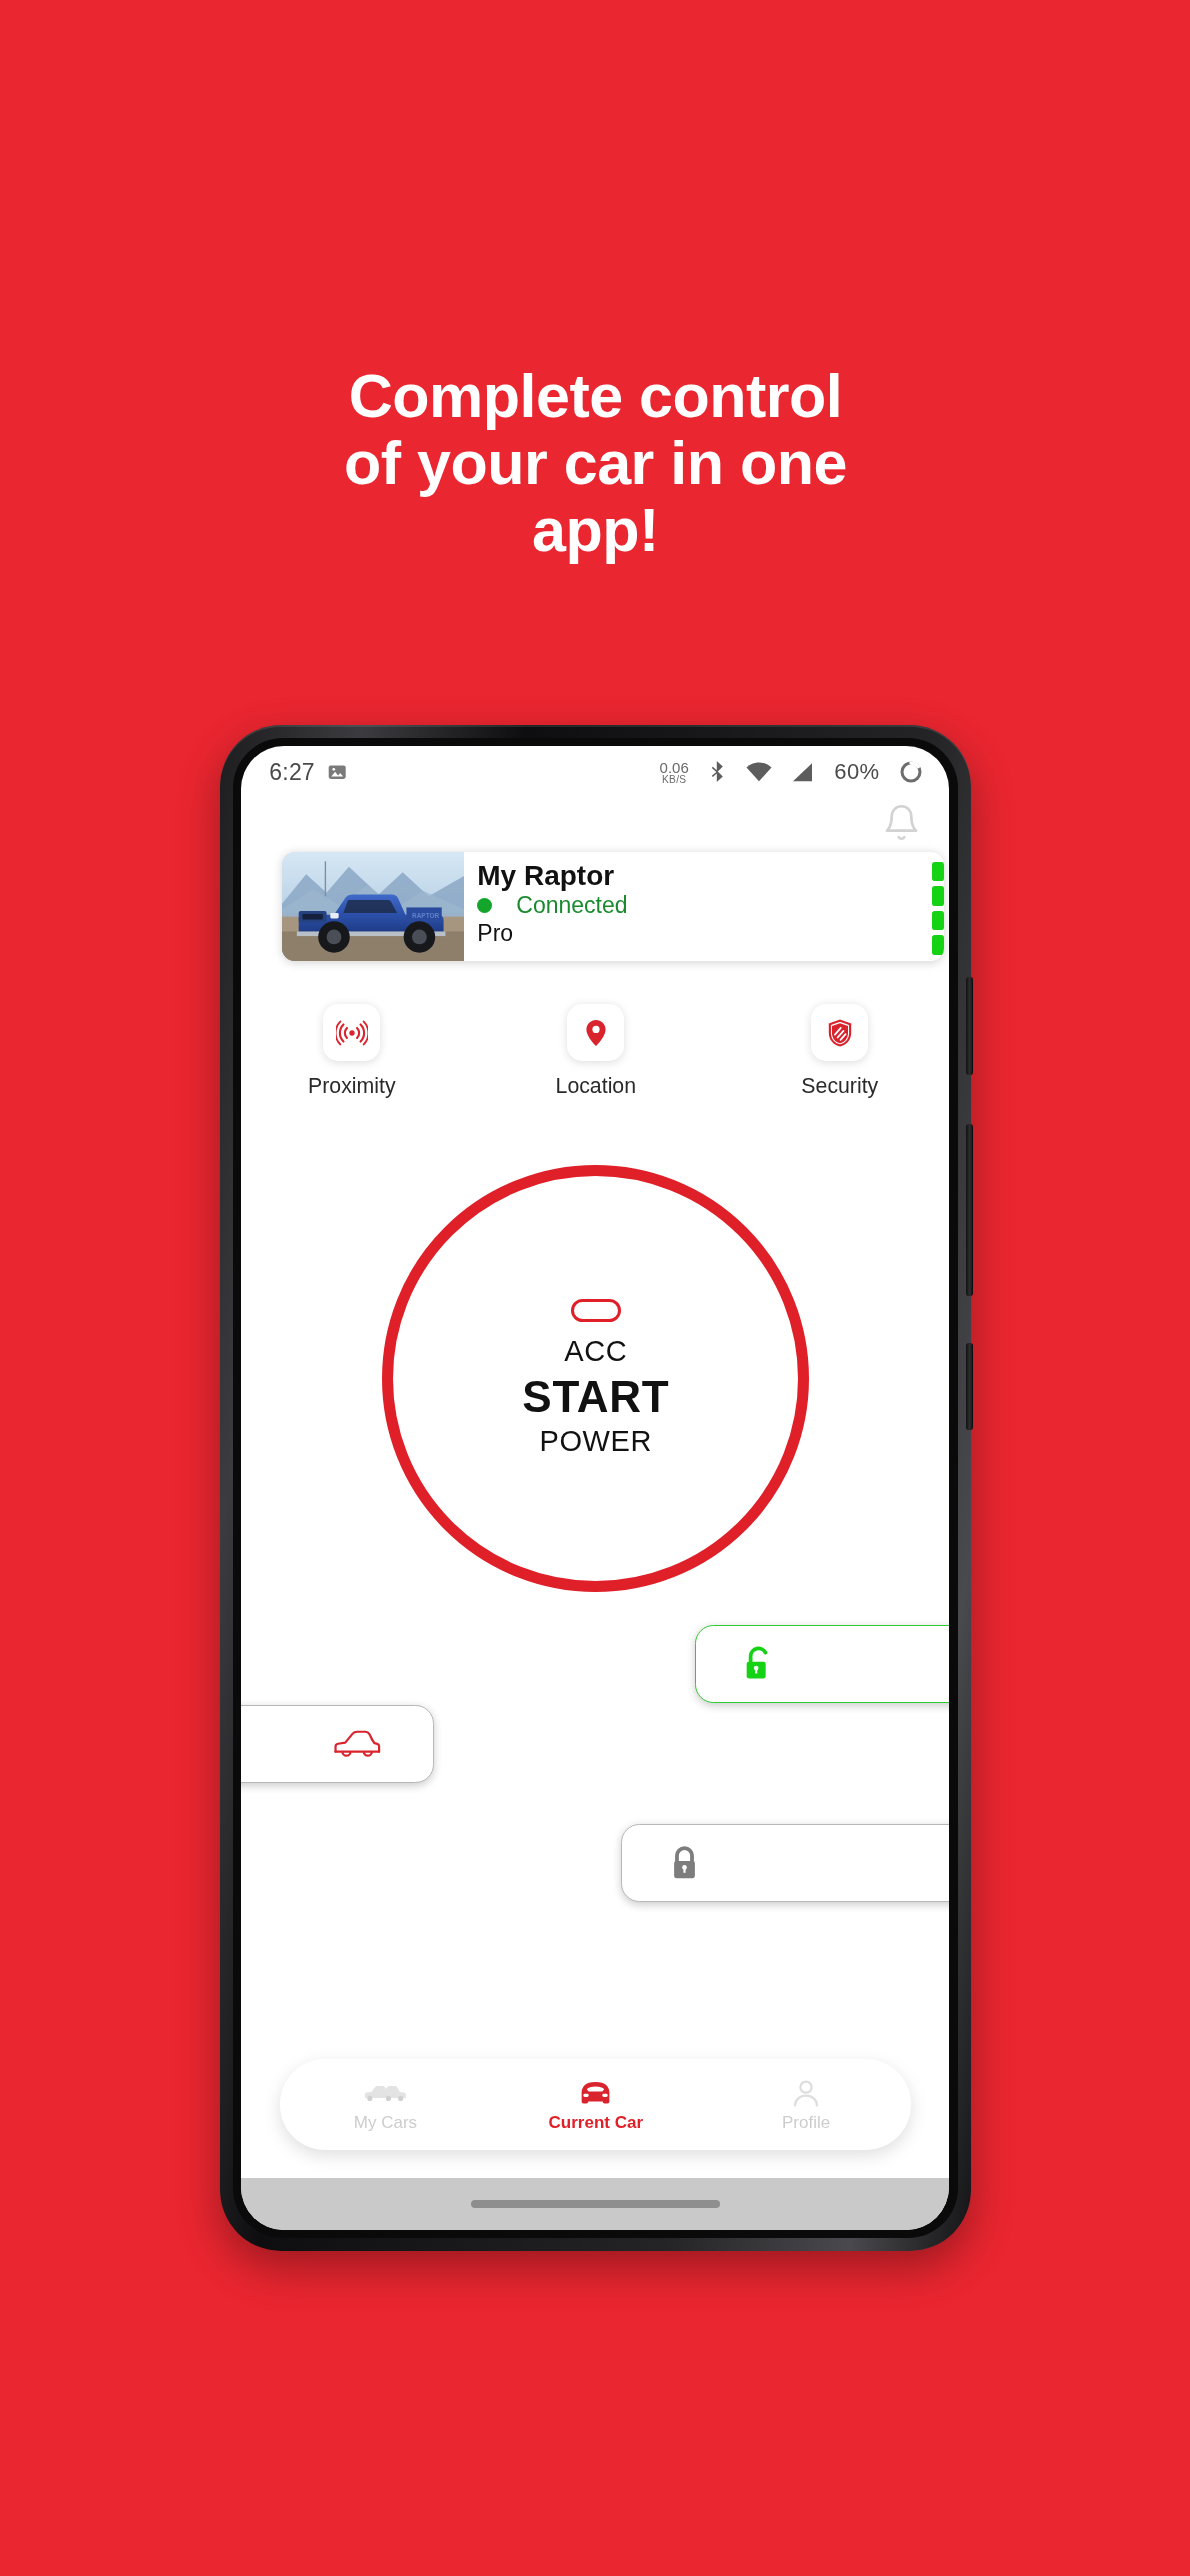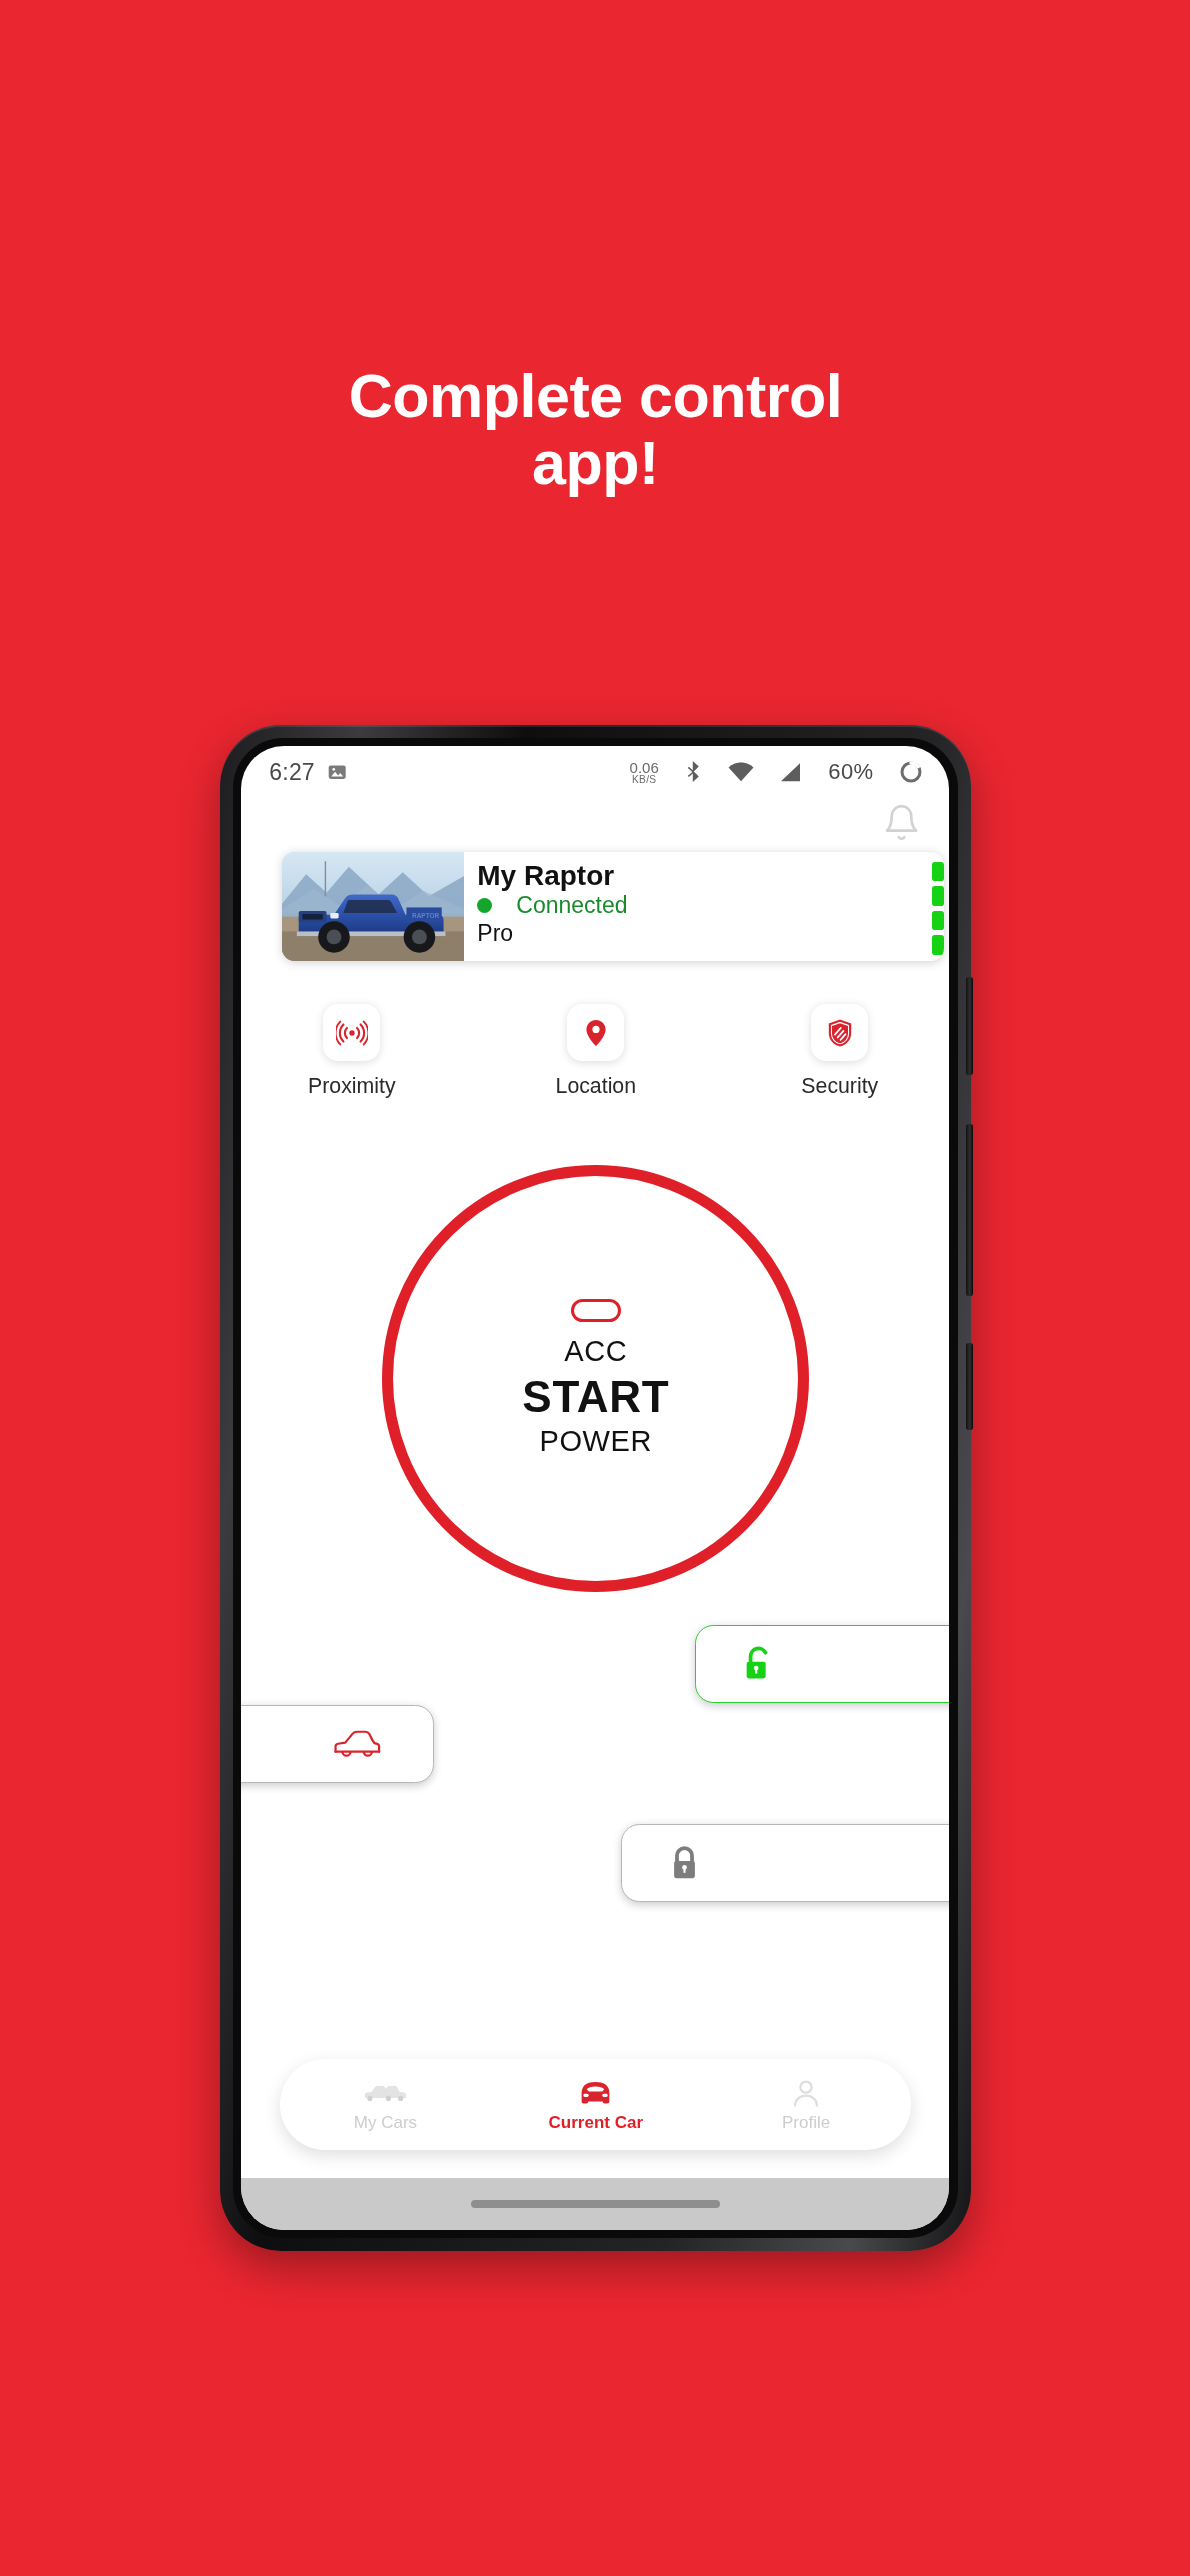--- a/index.html
+++ b/index.html
@@ -267,6 +267,7 @@
 
 <div class="headline">
   <span class="headline-line">Complete control</span>
+  <span class="headline-line">of your car in one</span>
   <span class="headline-line">app!</span>
 </div>
 

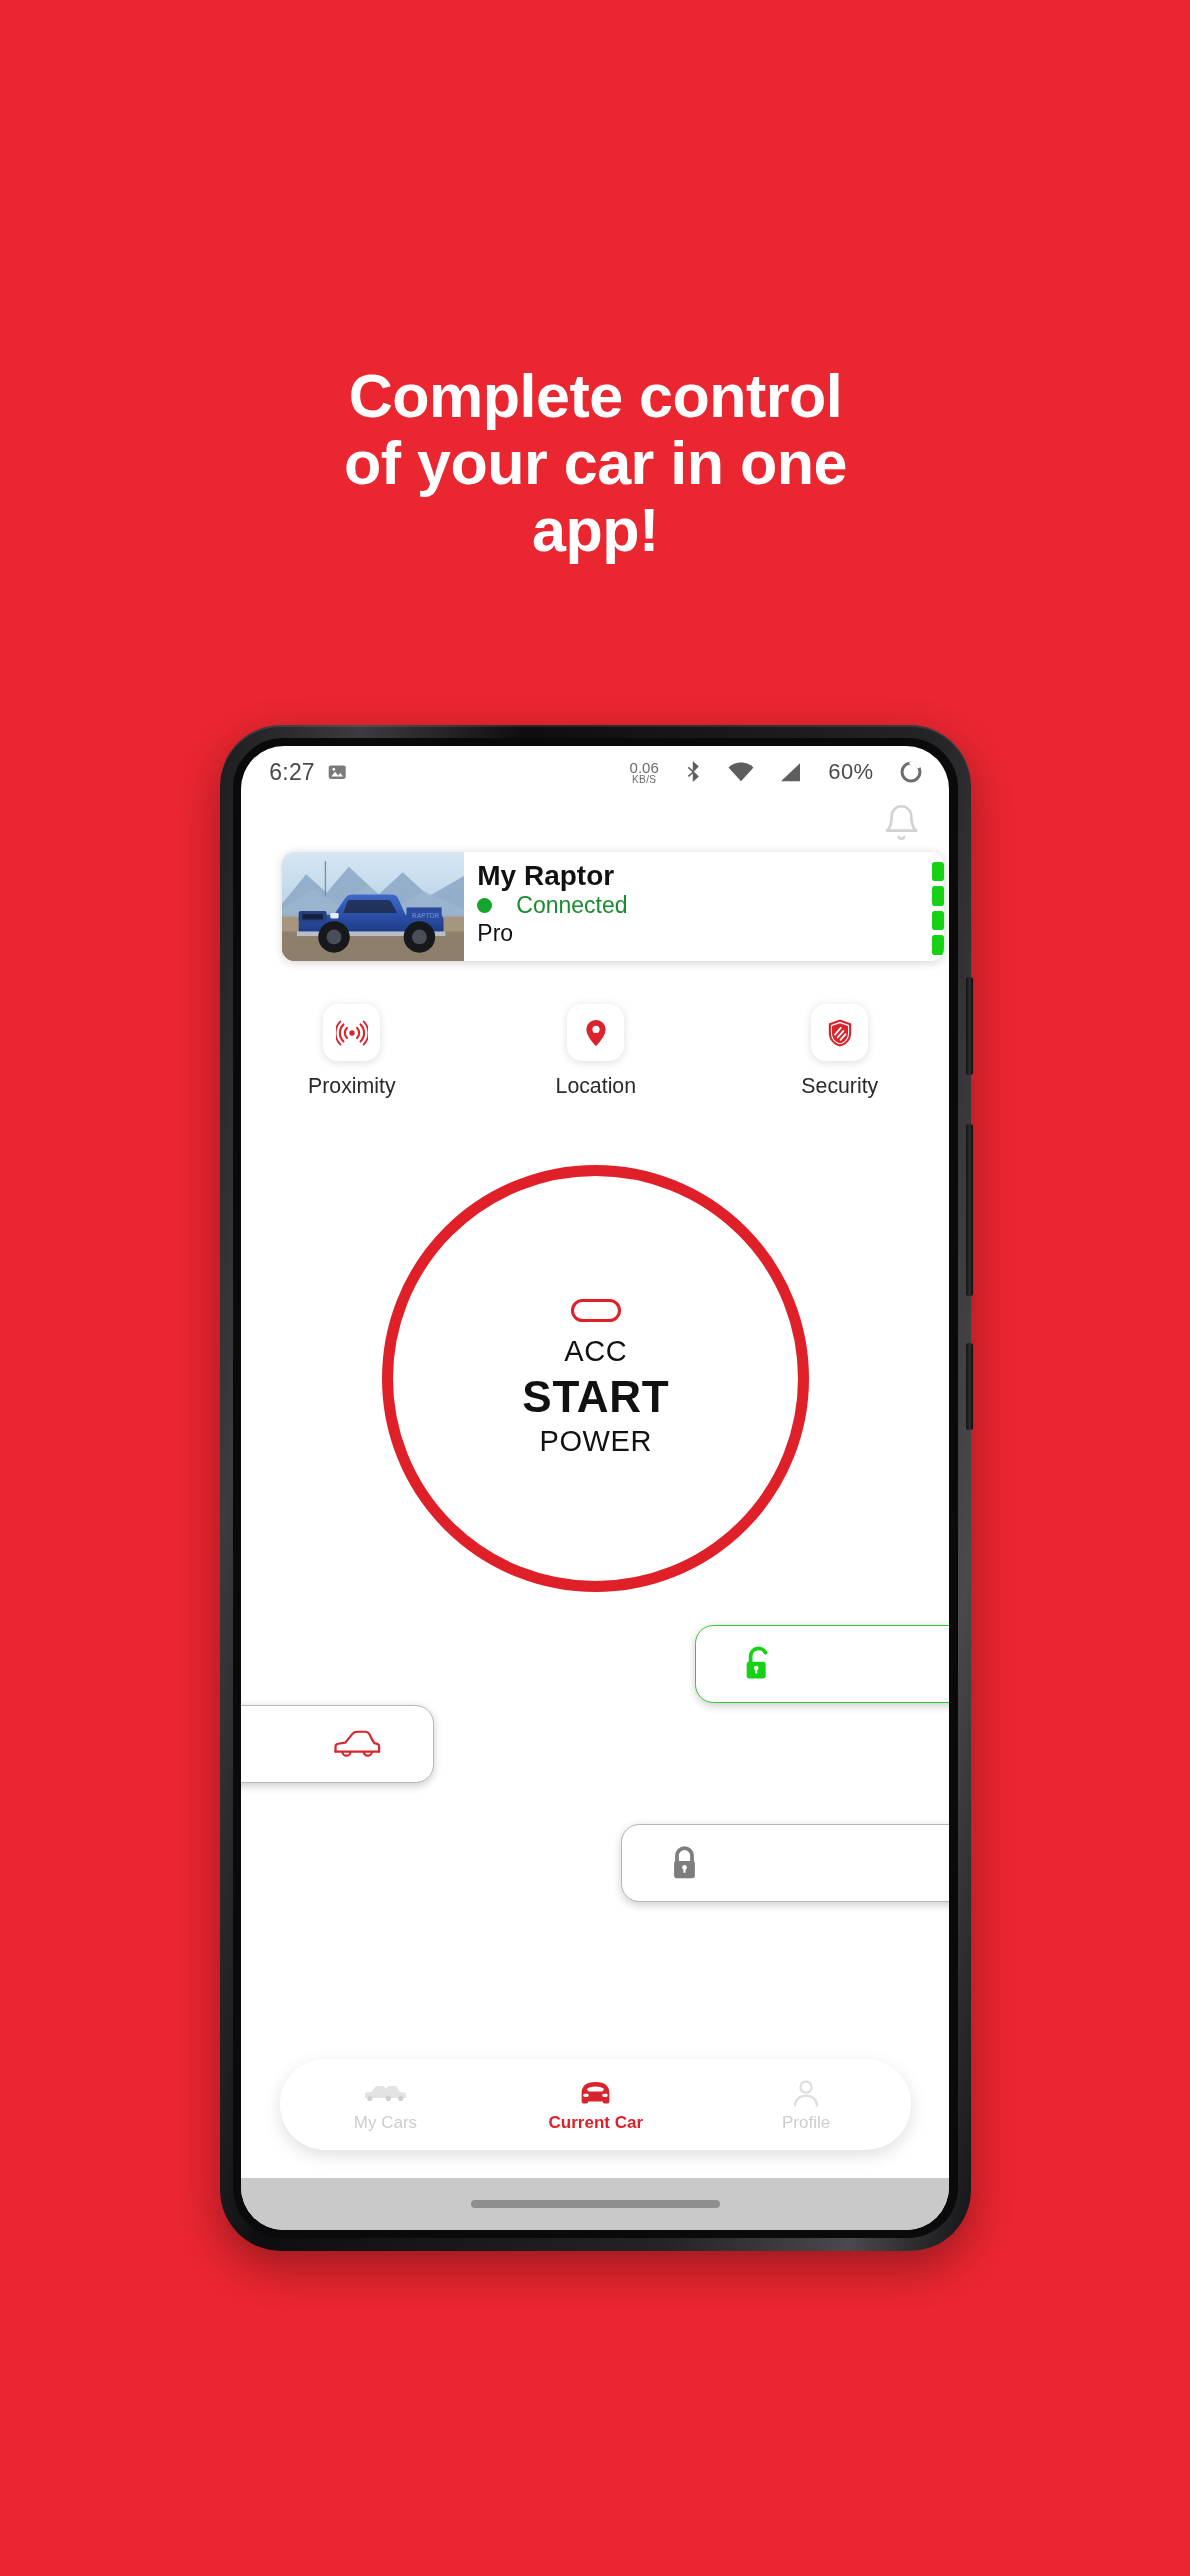--- a/index.html
+++ b/index.html
@@ -87,7 +87,7 @@
   }
   .sb-left { display: flex; align-items: center; gap: 12px; }
   .sb-time { font-size: 23px; color: #4a4a4a; letter-spacing: 0.2px; }
-  .sb-right { display: flex; align-items: center; gap: 26px; }
+  .sb-right { display: flex; align-items: center; gap: 20px; }
   .sb-rate {
     display: flex; flex-direction: column; align-items: center;
     line-height: 1.0; color: #6a6a6a;

